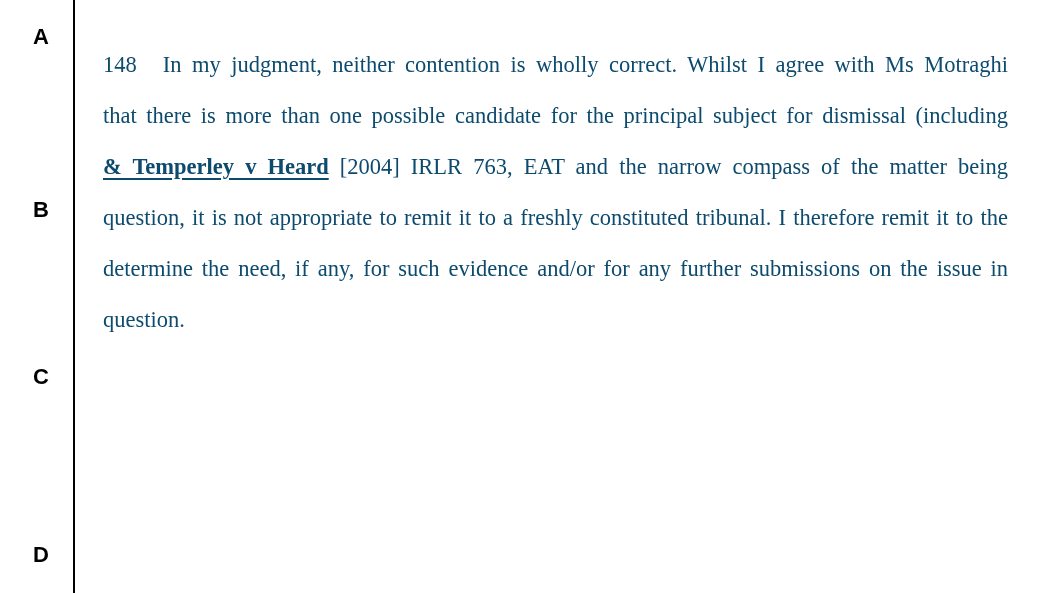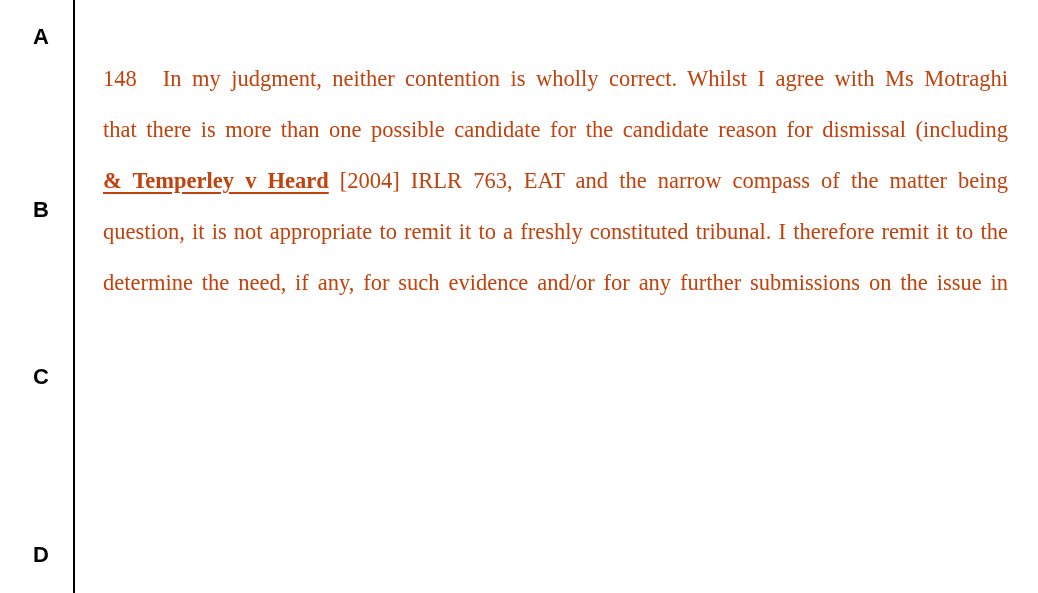--- a/index.html
+++ b/index.html
@@ -40,12 +40,12 @@
   .body-text {
     position: absolute;
     left: 103px;
-    top: 53px;
+    top: 39px;
     width: 905px;
     font-family: "Liberation Serif", "DejaVu Serif", serif;
     font-size: 22.5px;
     line-height: 51px;
-    color: #c2410c;
+    color: #0c4a6e;
   }
   .line {
     text-align: justify;

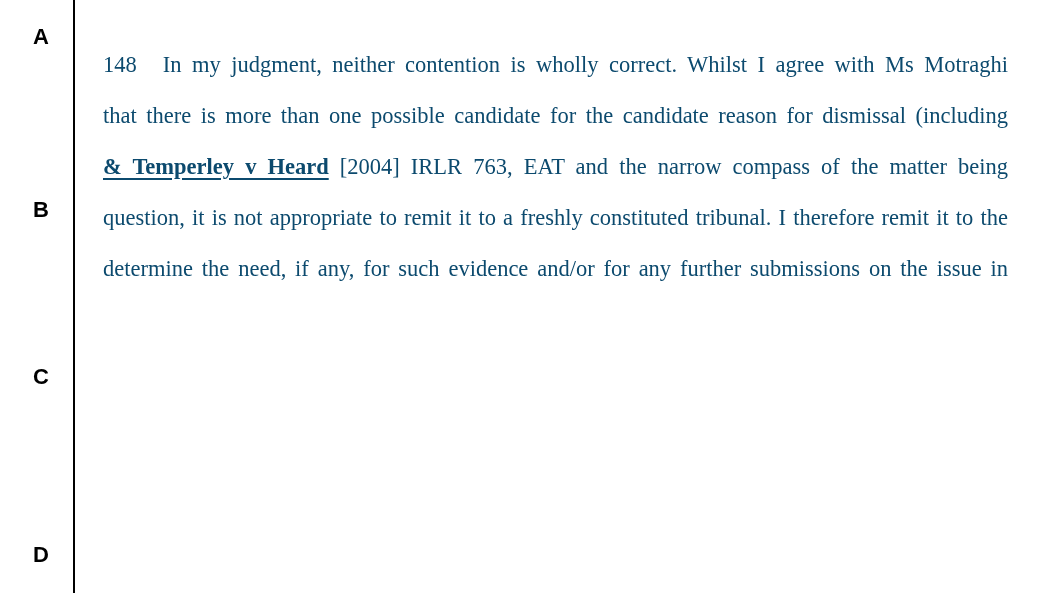--- a/index.html
+++ b/index.html
@@ -76,7 +76,7 @@
   <div class="margin-rule"></div>
   <div class="body-text">
       <div class="line"><span>148</span><span class="tab"></span><span>In my judgment, neither contention is wholly correct. Whilst I agree with Ms Motraghi</span></div>
-      <div class="line"><span>that there is more than one possible candidate for the candidate reason for dismissal (including</span></div>
+      <div class="line"><span>that there is more than one possible candidate for the principal subject for dismissal (including</span></div>
       <div class="line"><span class="case-name">&amp; Temperley v Heard</span><span> [2004] IRLR 763, EAT and the narrow compass of the matter being</span></div>
       <div class="line"><span>question, it is not appropriate to remit it to a freshly constituted tribunal. I therefore remit it to the</span></div>
       <div class="line"><span>determine the need, if any, for such evidence and/or for any further submissions on the issue in</span></div>

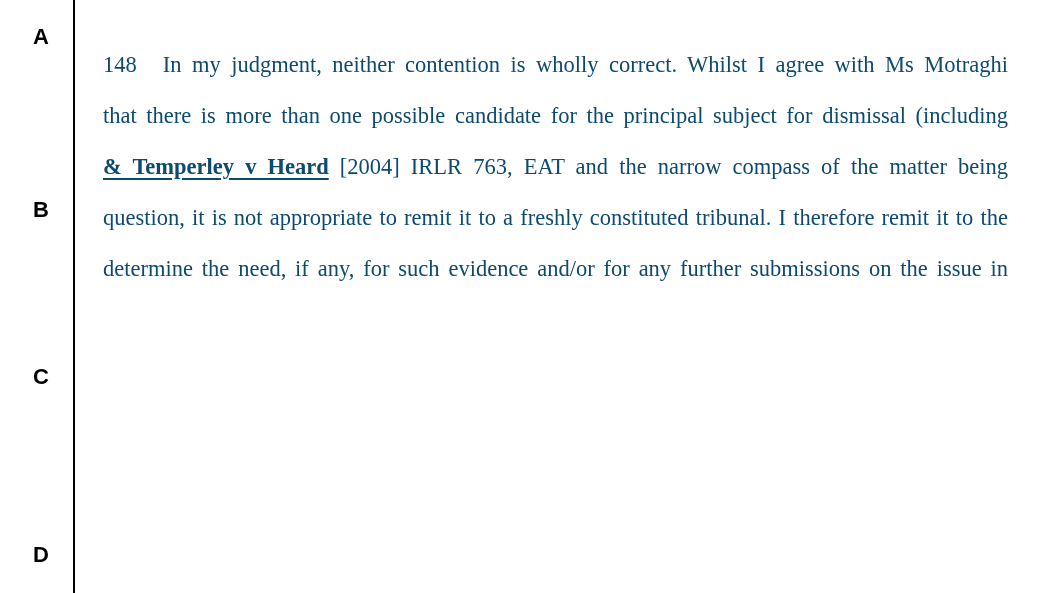--- a/index.html
+++ b/index.html
@@ -80,6 +80,7 @@
       <div class="line"><span class="case-name">&amp; Temperley v Heard</span><span> [2004] IRLR 763, EAT and the narrow compass of the matter being</span></div>
       <div class="line"><span>question, it is not appropriate to remit it to a freshly constituted tribunal. I therefore remit it to the</span></div>
       <div class="line"><span>determine the need, if any, for such evidence and/or for any further submissions on the issue in</span></div>
+      <div class="line last"><span>question.</span></div>
     </div>
 </div>
 

